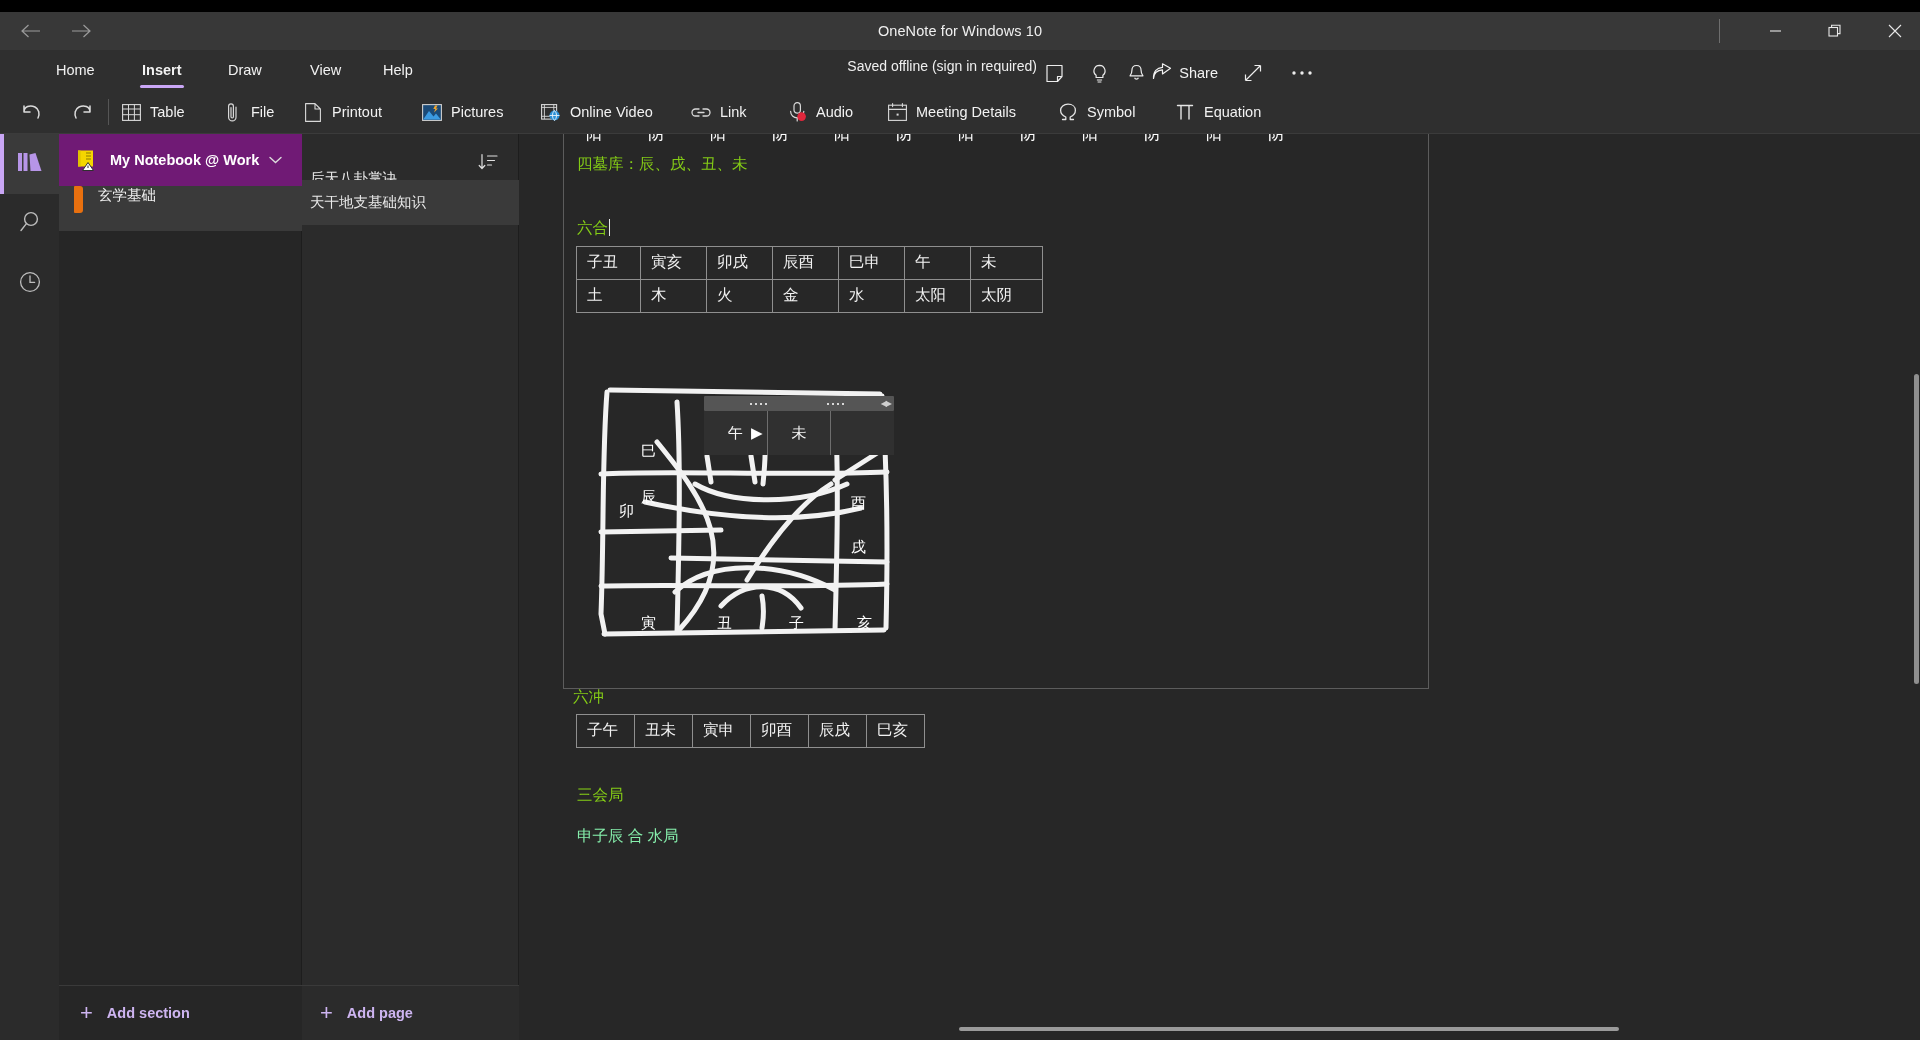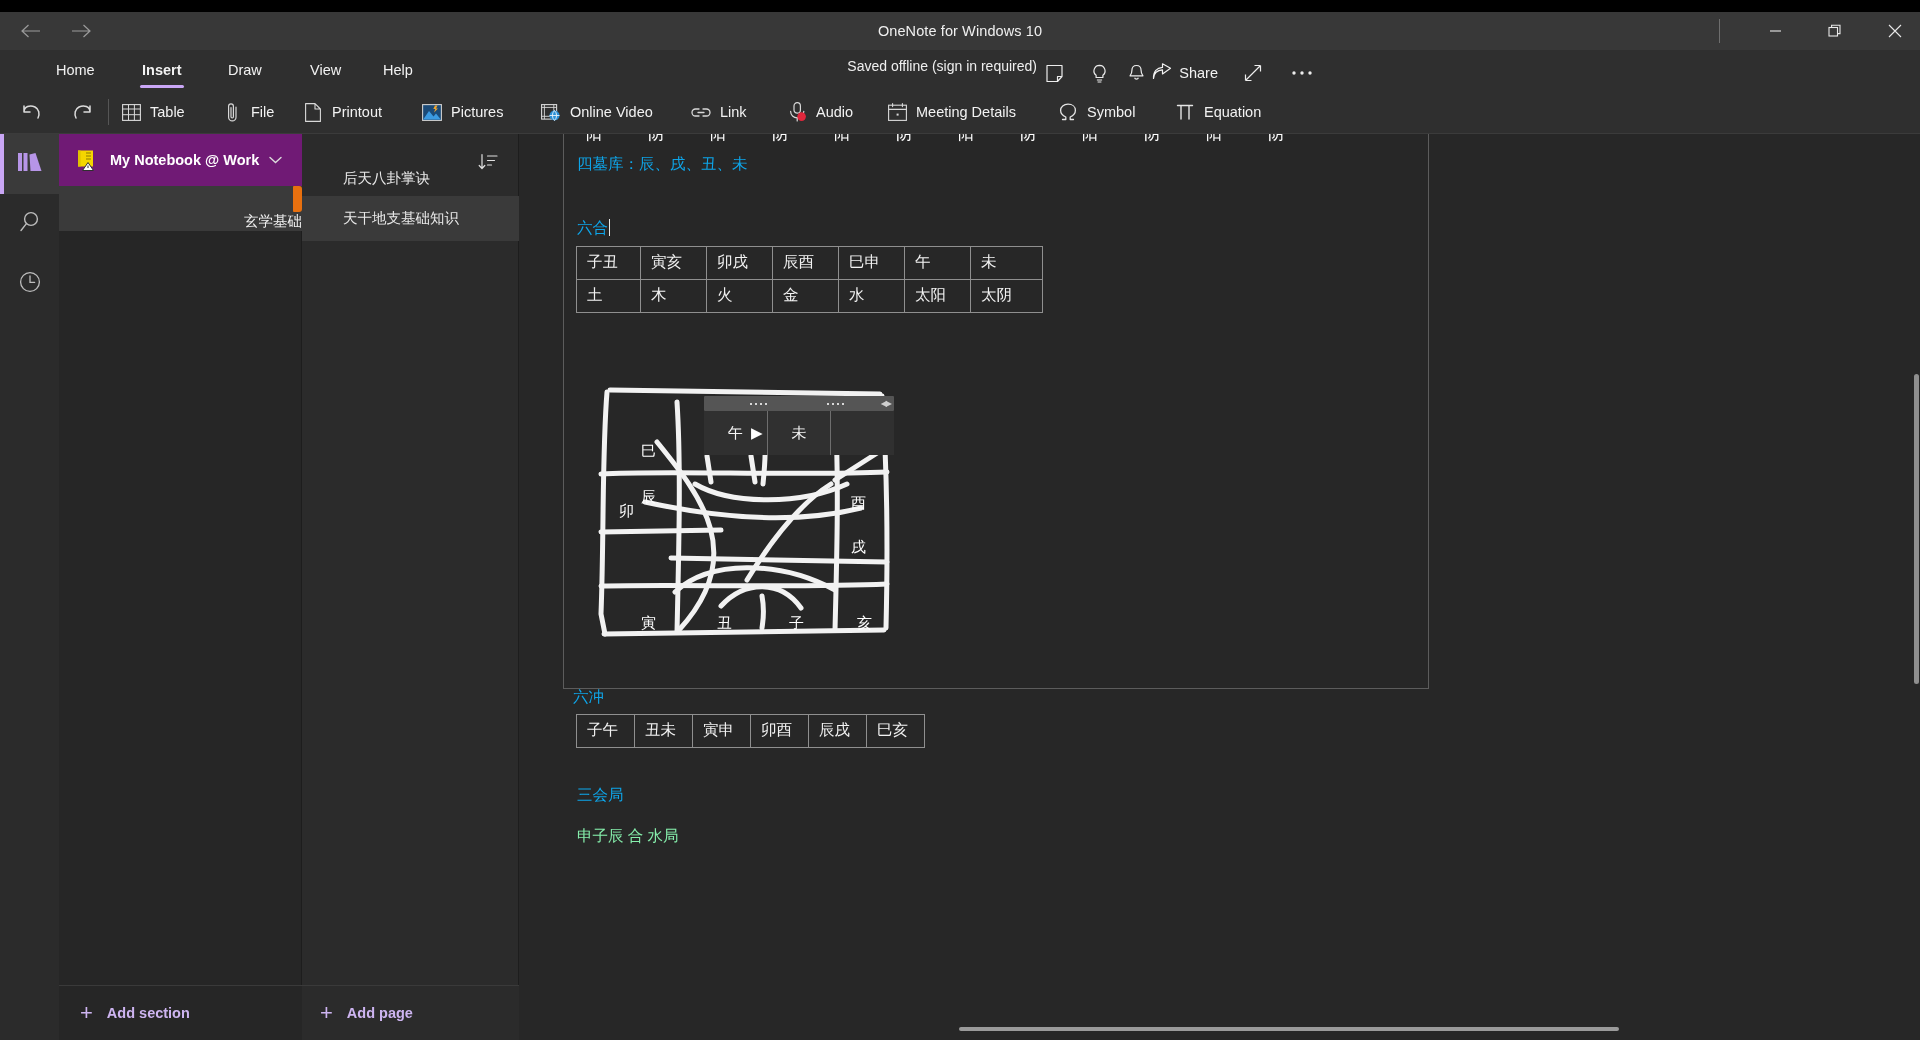--- a/index.html
+++ b/index.html
@@ -161,7 +161,7 @@
   }
   .clip-table td { width:60px; padding:4px 8px; }
   .txtline {
-    position:absolute; font-size:15.5px; color:#0ea5e9; white-space:nowrap;
+    position:absolute; font-size:15.5px; color:#84cc16; white-space:nowrap;
   }
   .caret {
     display:inline-block; width:1px; height:17px; background:#e8e8e8;

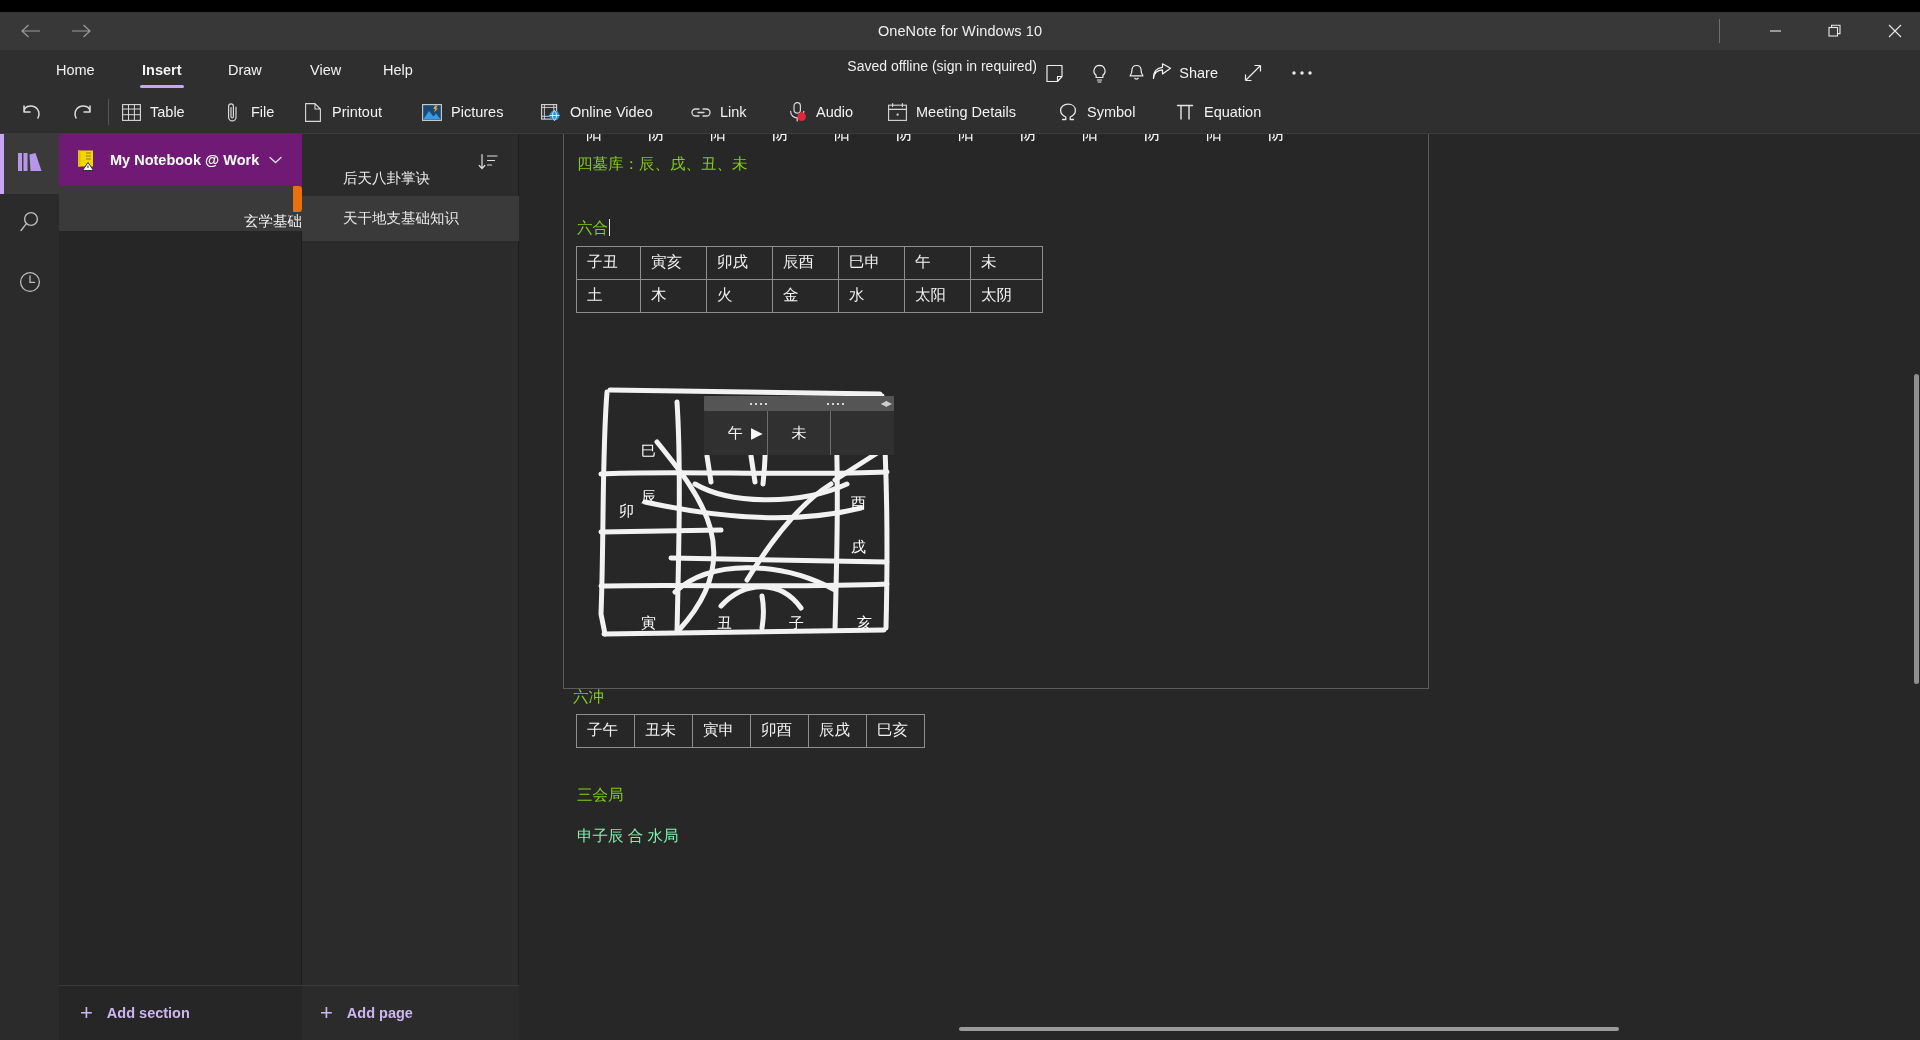--- a/index.html
+++ b/index.html
@@ -133,7 +133,7 @@
     position:absolute; left:302px; width:217px; height:45px; display:flex; align-items:center;
   }
   .pg-item.active { background:#3a3a3a; }
-  .pg-label { margin-left:41px; font-size:14.5px; color:#e9e9e9; }
+  .pg-label { margin-left:8px; font-size:14.5px; color:#e9e9e9; }
   .addpage {
     position:absolute; left:302px; top:985px; width:217px; height:55px;
     display:flex; align-items:center; background:#2b2b2b; border-top:1px solid #3a3a3a;

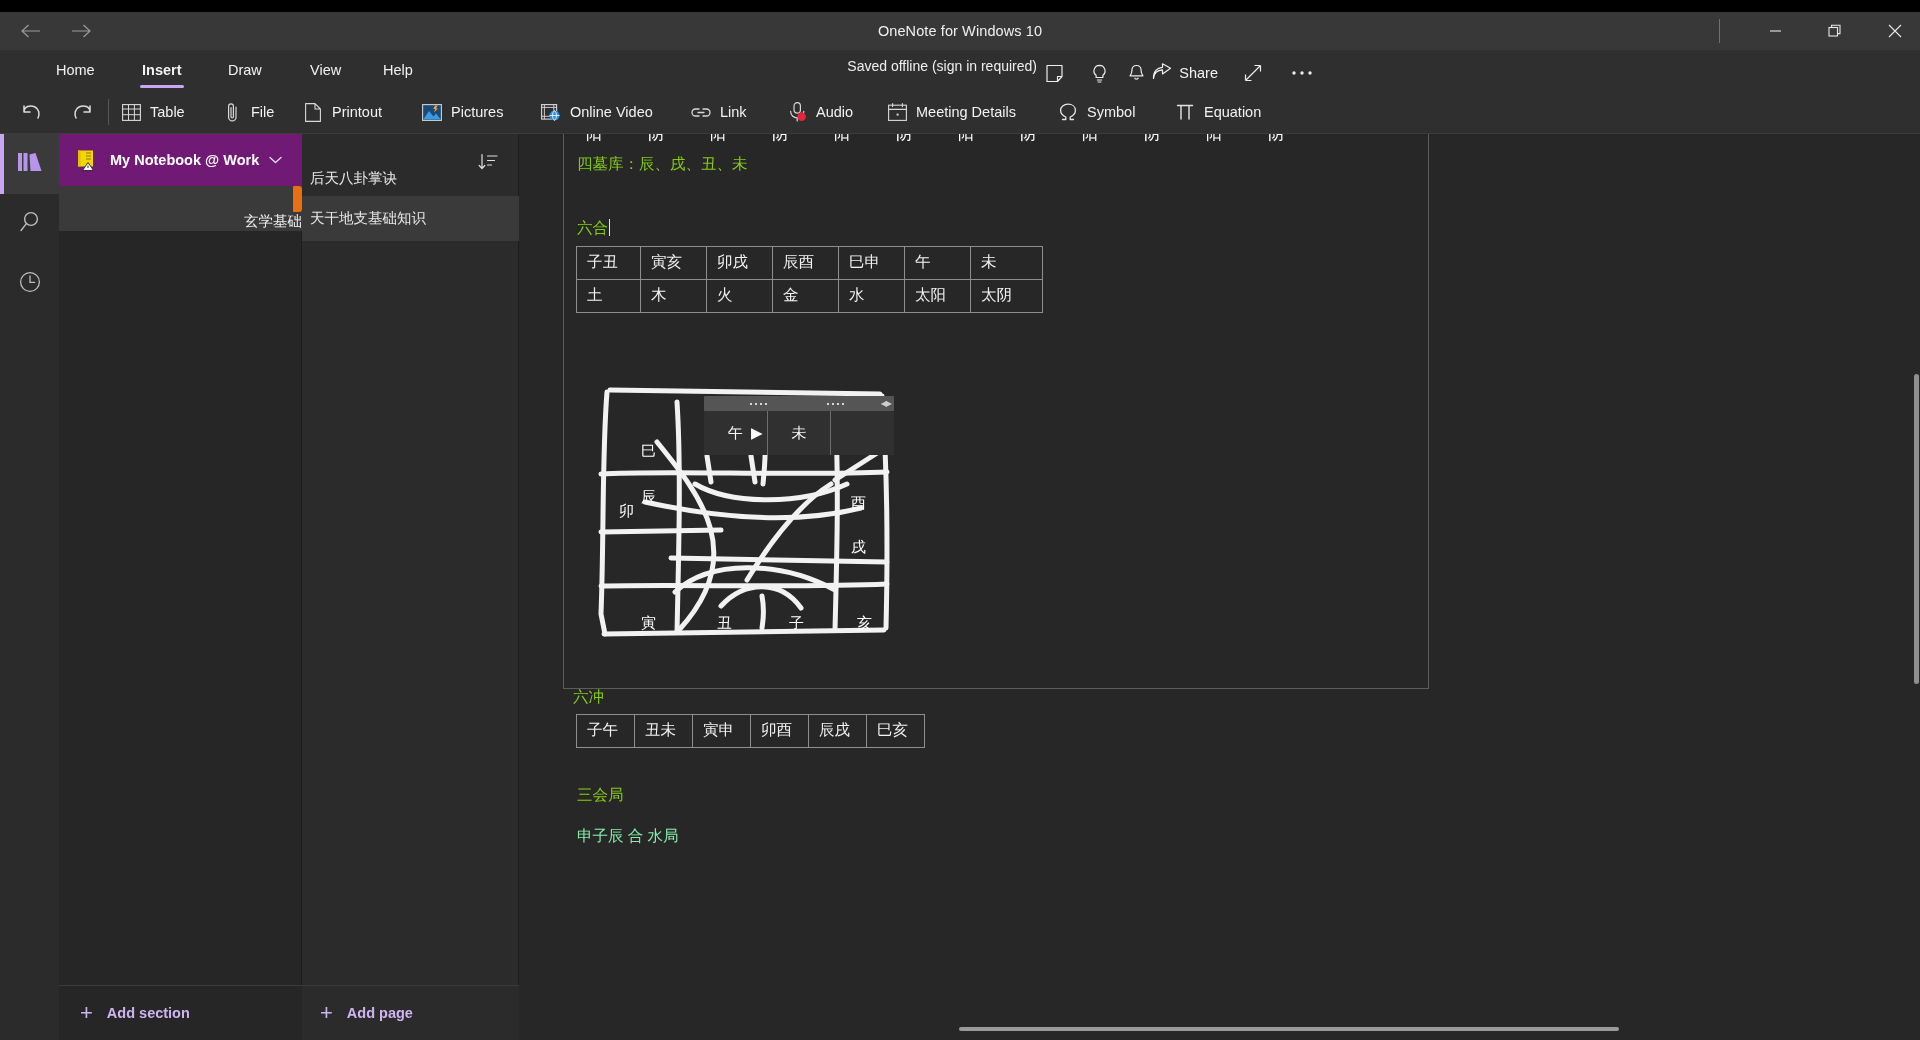--- a/index.html
+++ b/index.html
@@ -108,7 +108,7 @@
   .nb-name { margin-left:11px; font-size:14.5px; font-weight:bold; color:#ffffff; }
   .nb-chev { margin-left:10px; color:#d8d8d8; font-size:11px; }
   .sec-item {
-    position:absolute; left:59px; width:243px; height:45px; display:flex; align-items:flex-end;flex-direction:column;
+    position:absolute; left:59px; width:243px; height:45px; display:flex; align-items:flex-start;
   }
   .sec-item.active { background:#3a3a3a; }
   .sec-color { width:9px; height:27px; margin-left:15px; border-radius:1px 3px 3px 1px; }

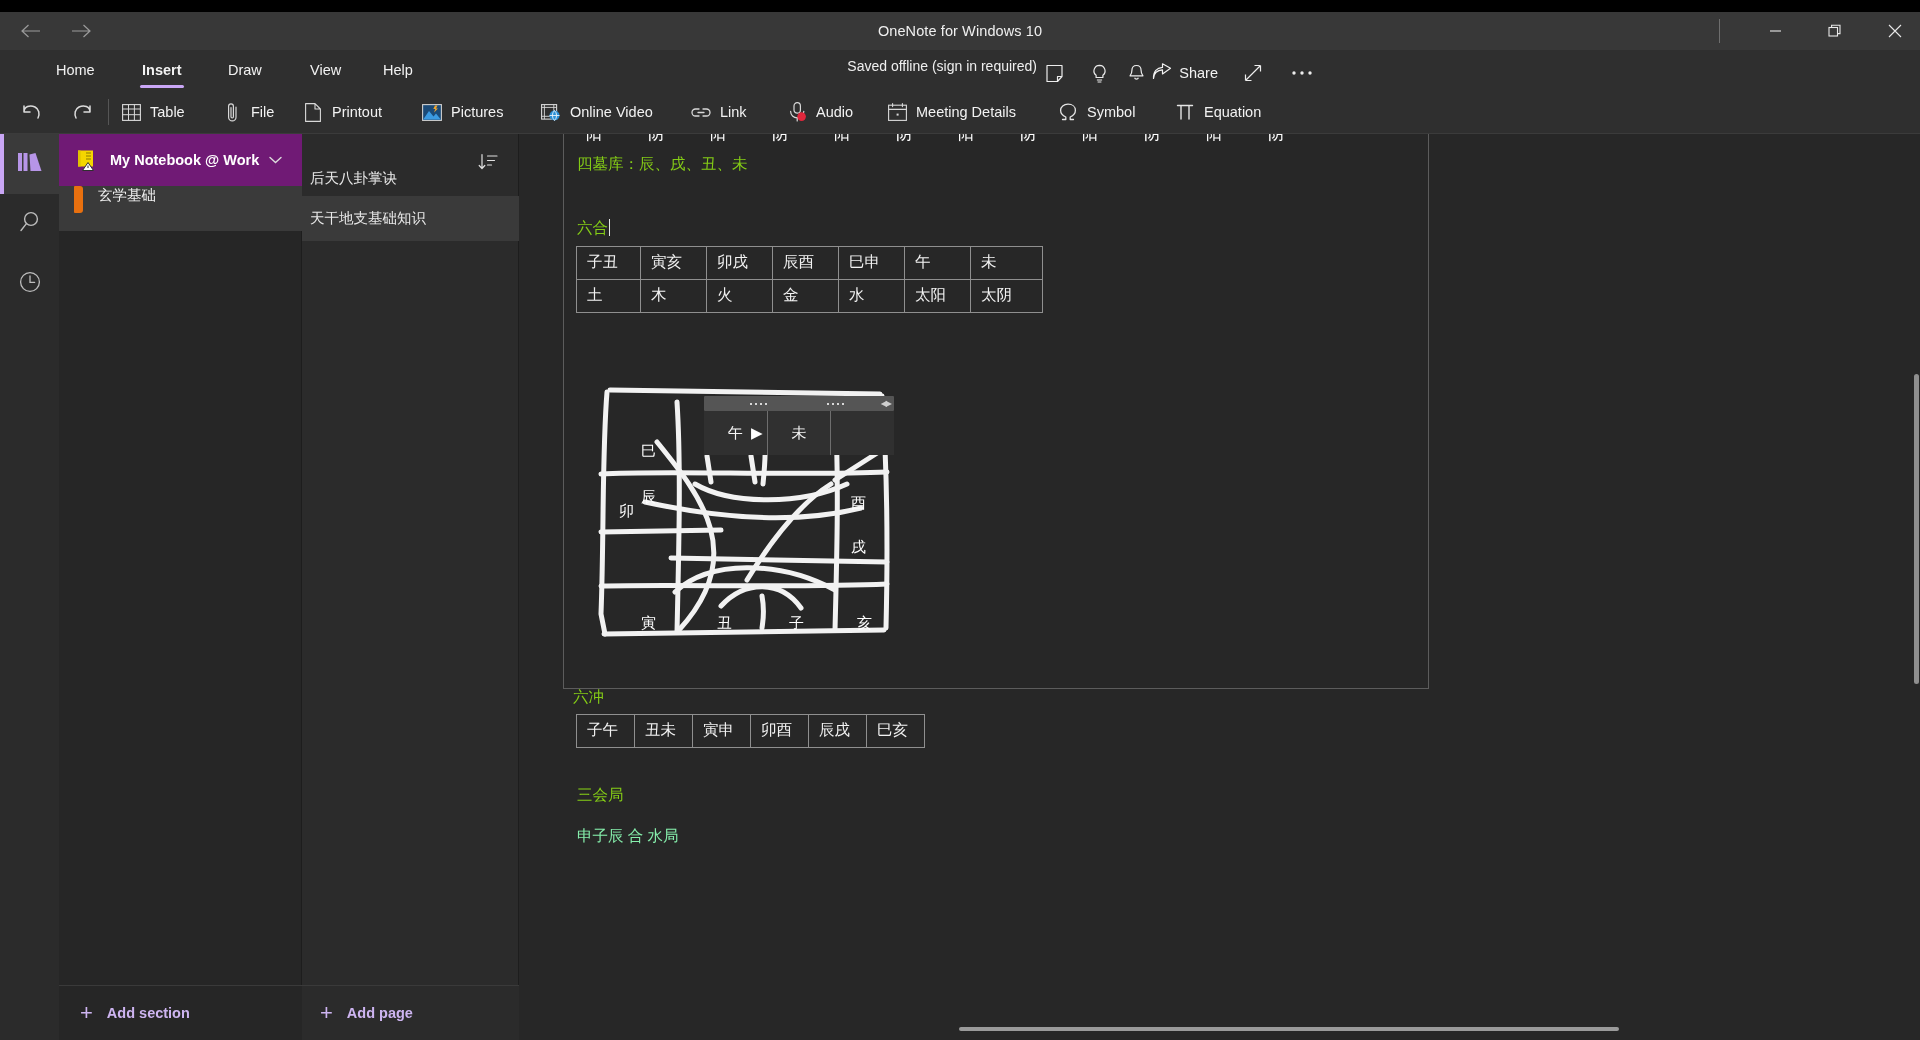--- a/index.html
+++ b/index.html
@@ -464,7 +464,7 @@
   <div class="pg-item" style="top:156px">
     <span class="pg-label">后天八卦掌诀</span>
   </div>
-  <div class="pg-item active" style="top:196px">
+  <div class="pg-item active" style="top:180px">
     <span class="pg-label">天干地支基础知识</span>
   </div>
   <div class="addpage">

